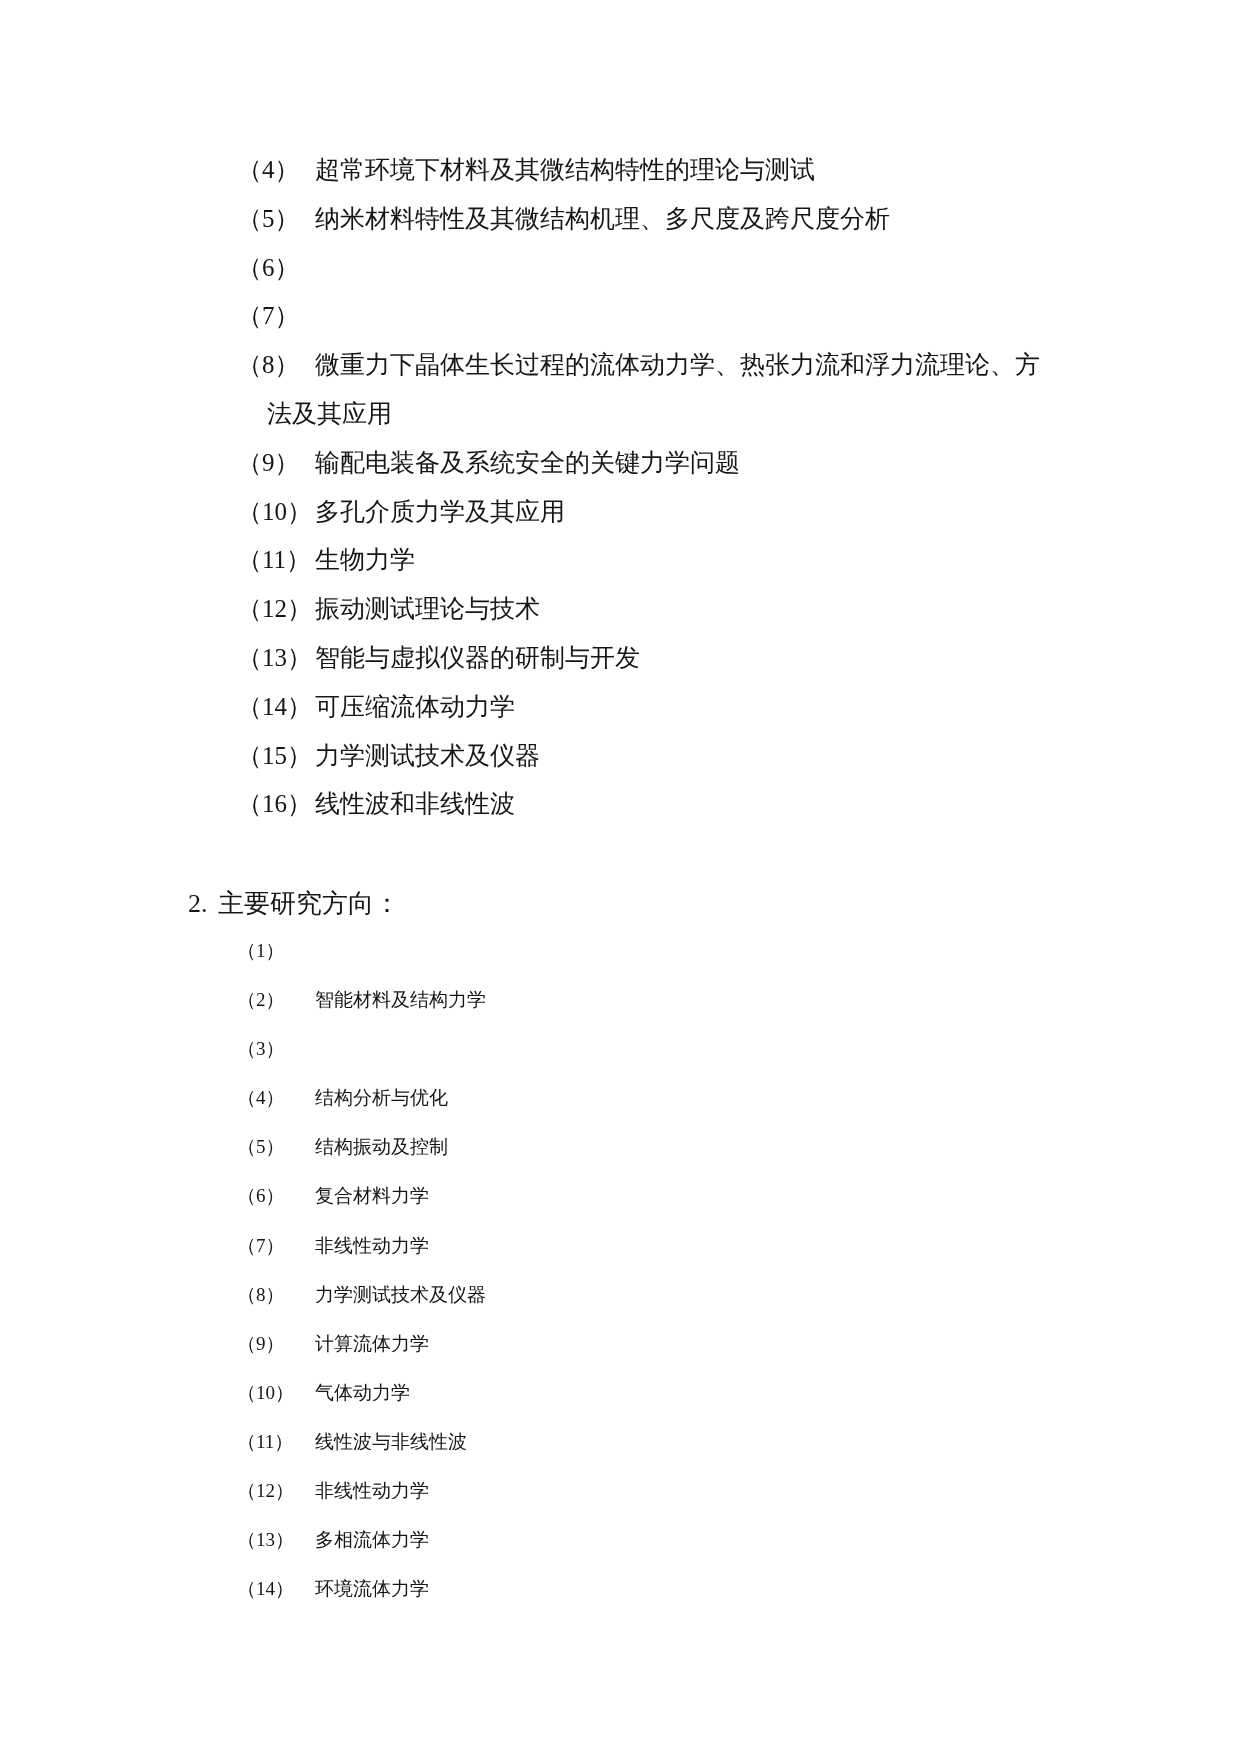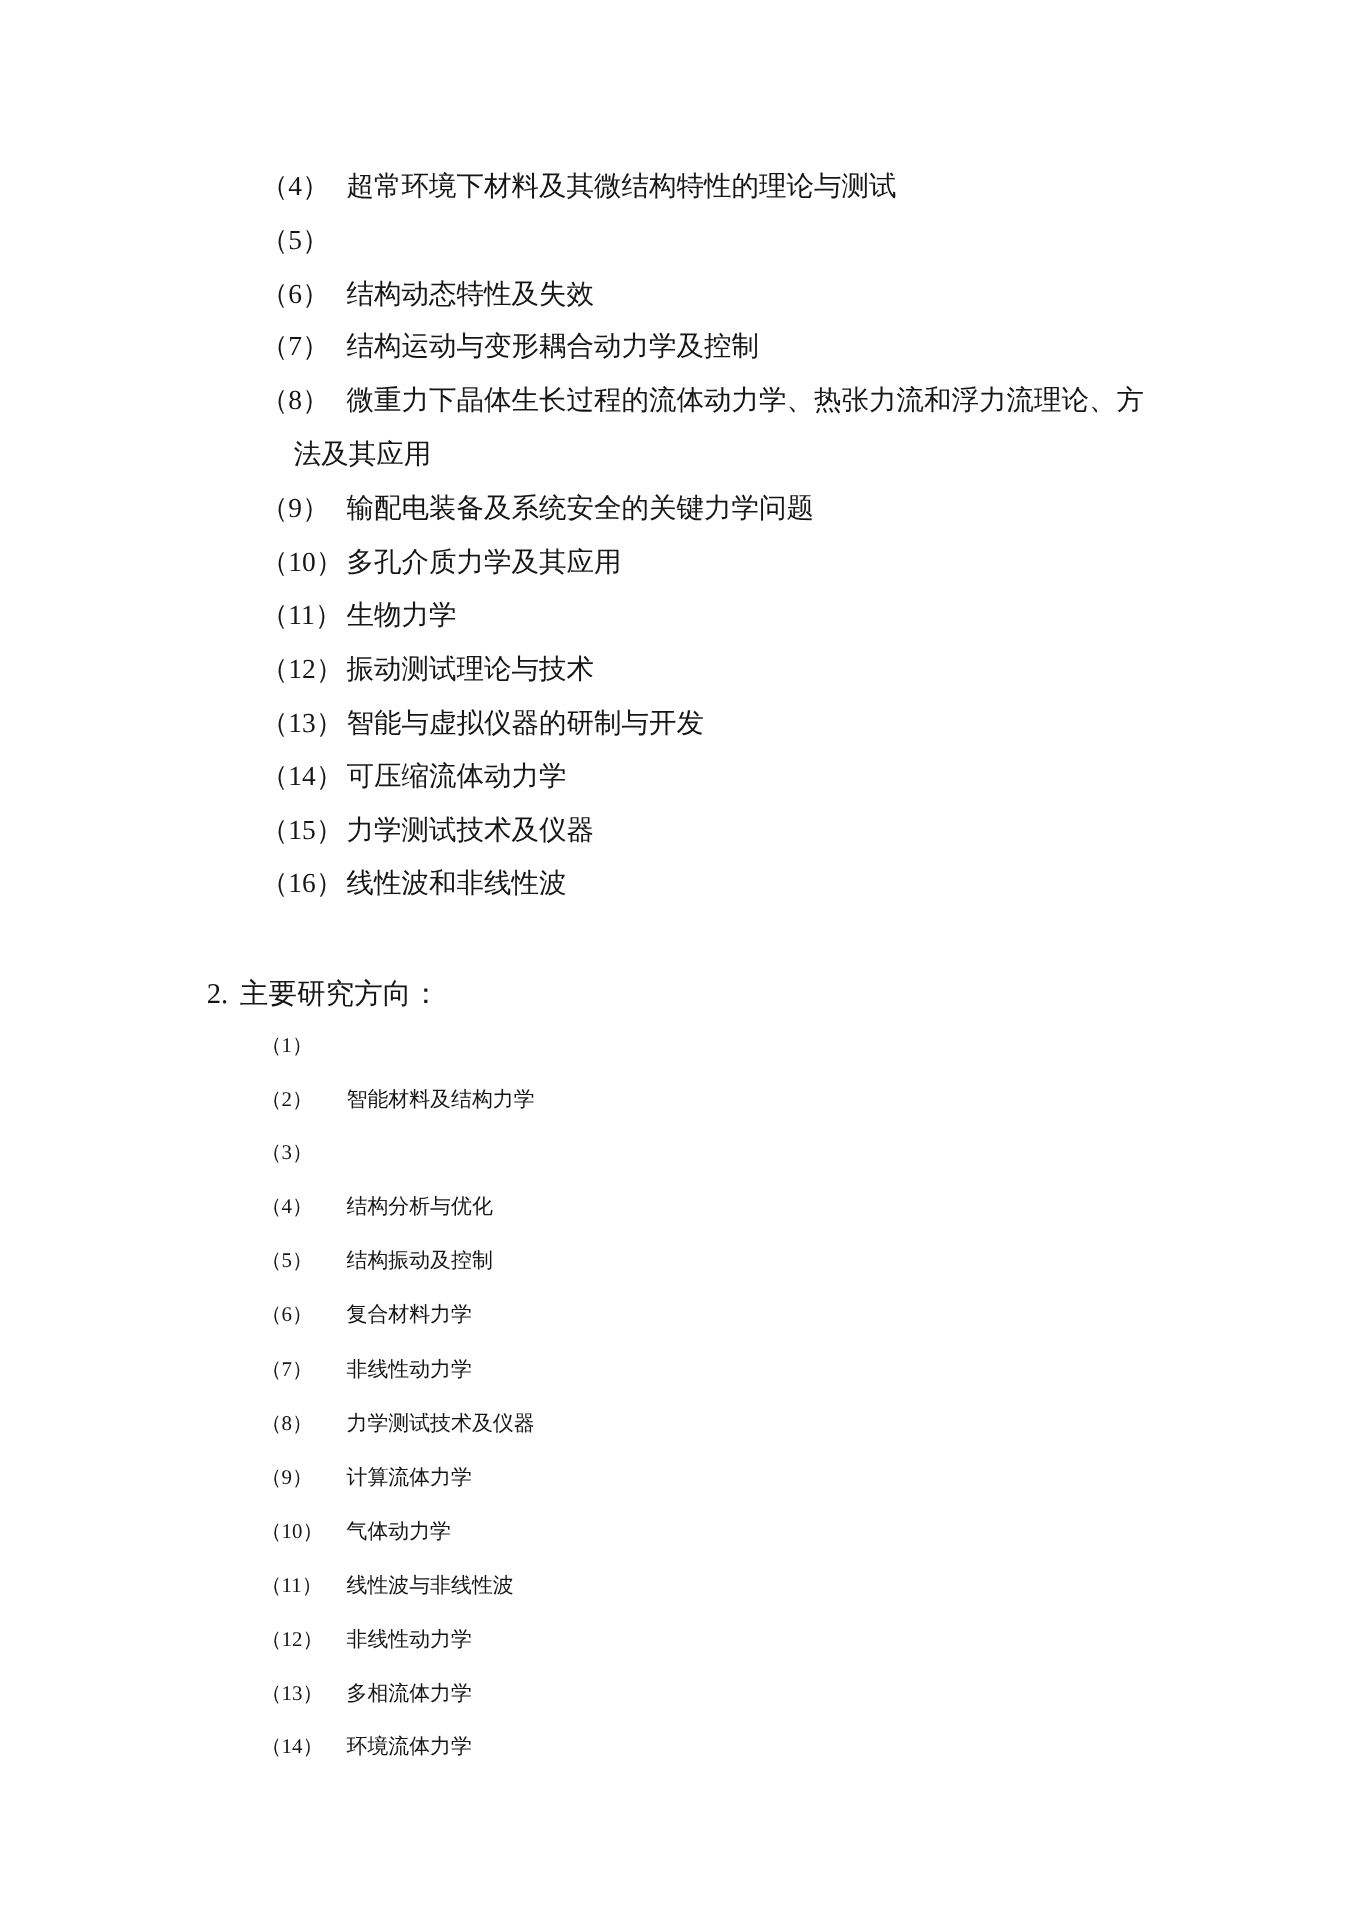--- a/index.html
+++ b/index.html
@@ -60,6 +60,7 @@
     <li>
       <div class="line1">
         <span class="num">（5）</span>
+        <span class="txt">纳米材料特性及其微结构机理、多尺度及跨尺度分析</span>
       </div>
     </li>
     <li>

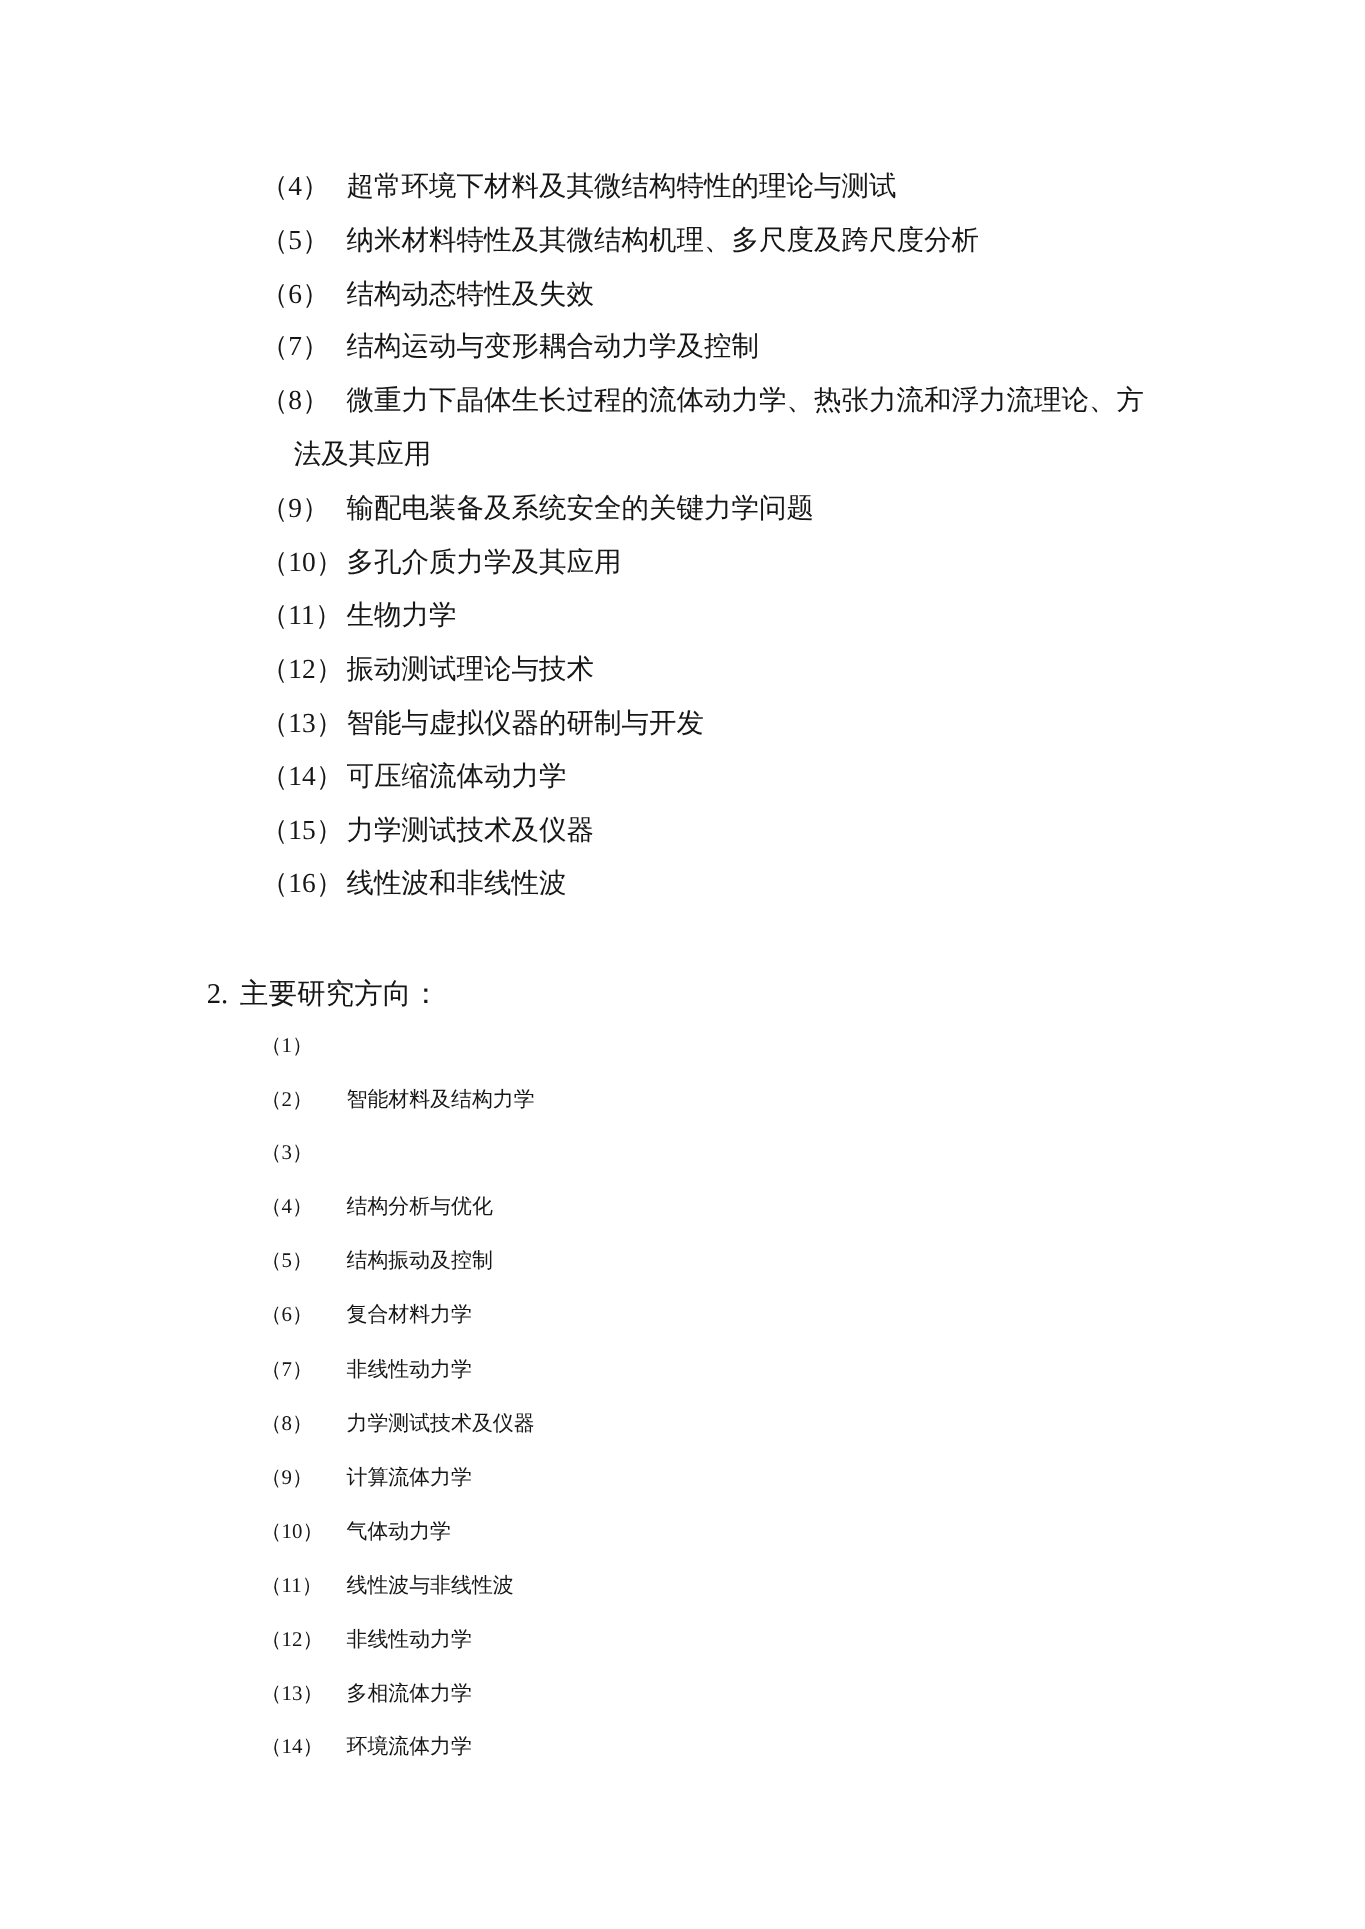--- a/index.html
+++ b/index.html
@@ -66,7 +66,6 @@
     <li>
       <div class="line1">
         <span class="num">（6）</span>
-        <span class="txt">结构动态特性及失效</span>
       </div>
     </li>
     <li>

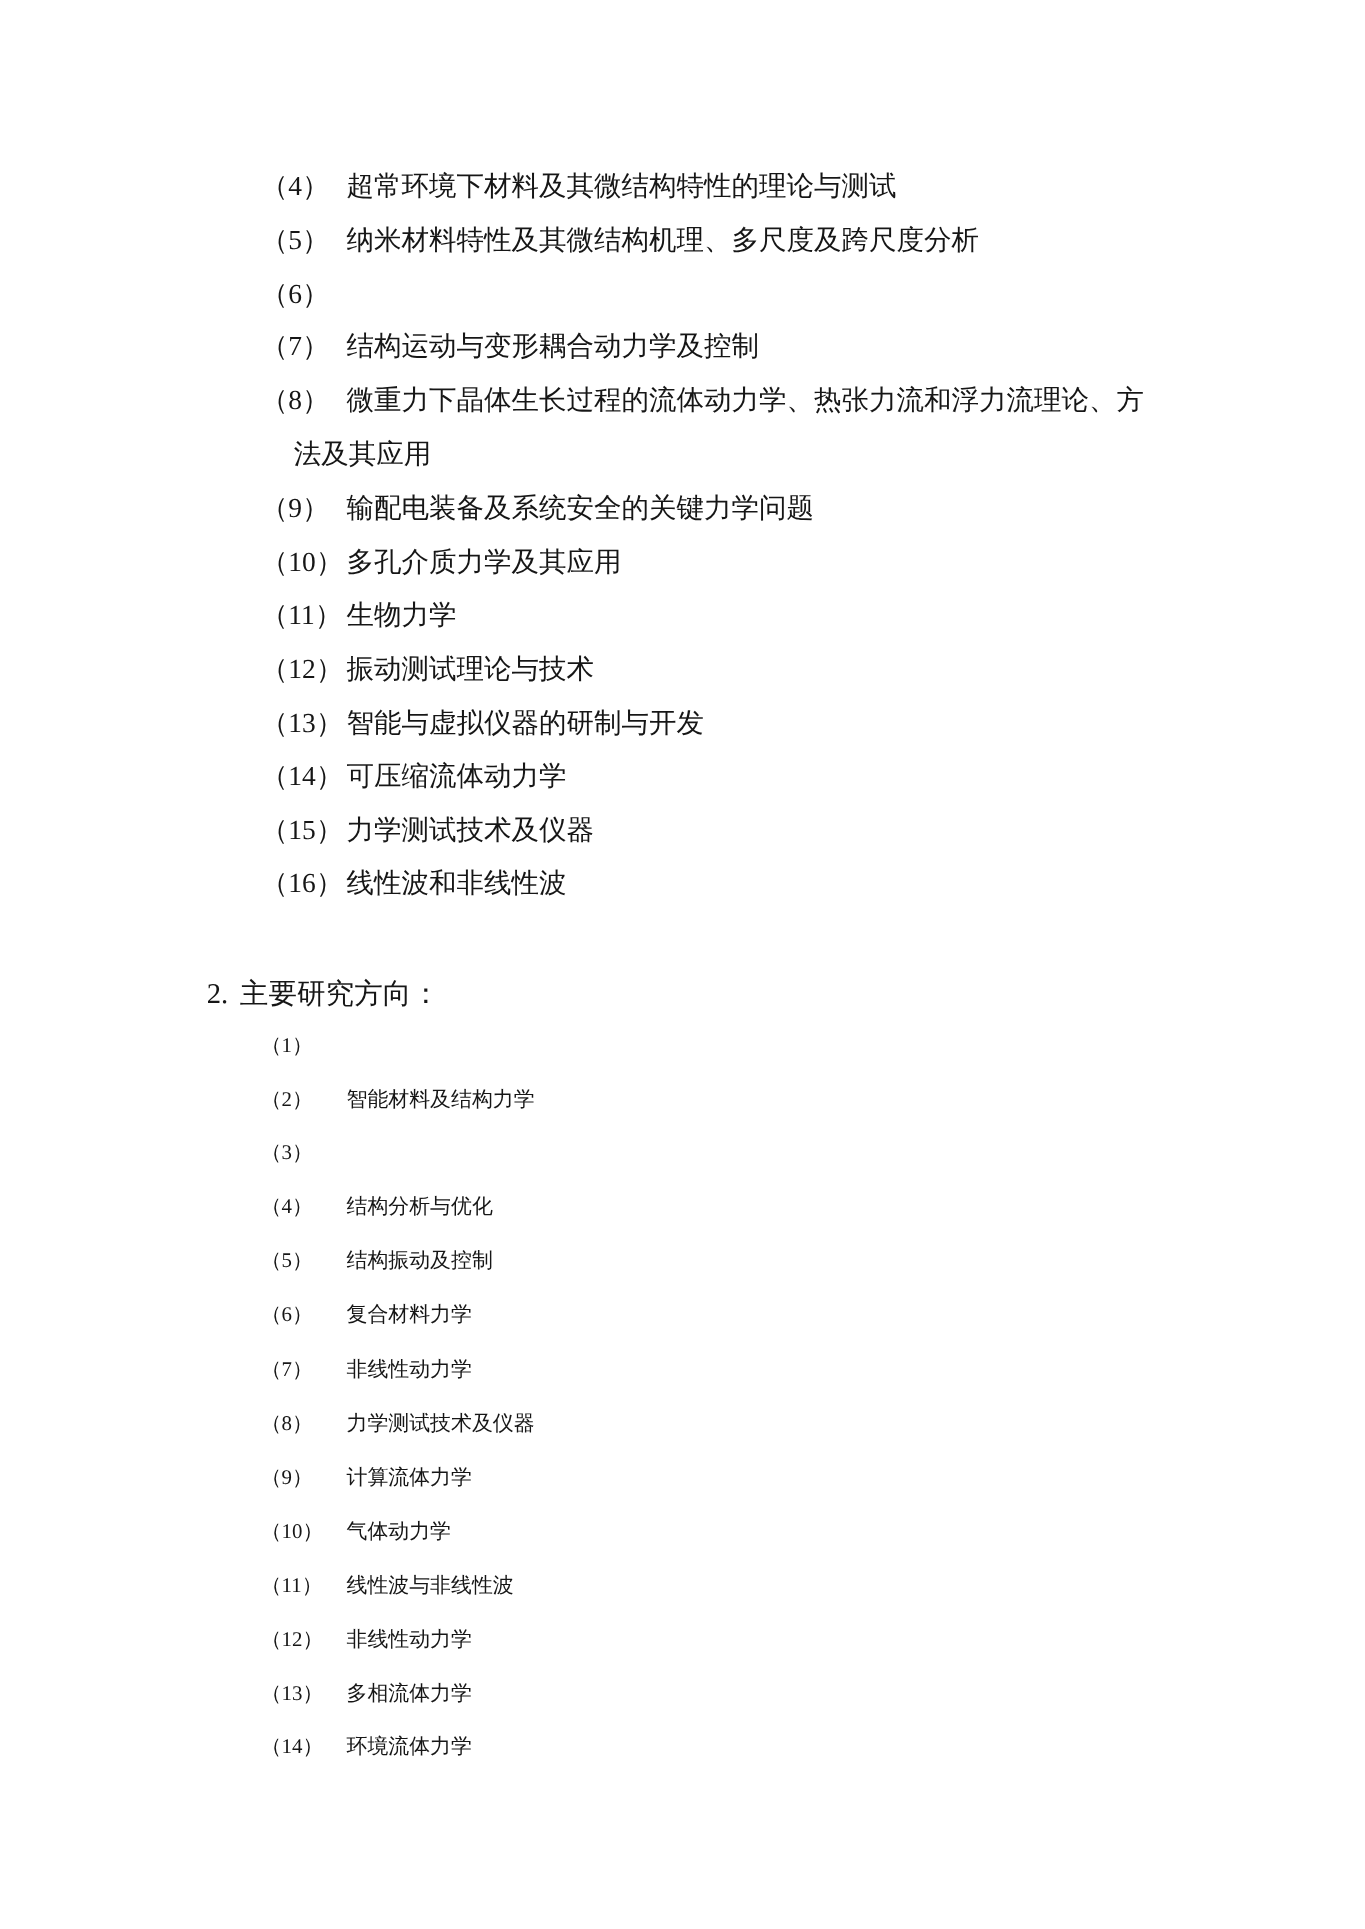--- a/index.html
+++ b/index.html
@@ -71,7 +71,6 @@
     <li>
       <div class="line1">
         <span class="num">（7）</span>
-        <span class="txt">结构运动与变形耦合动力学及控制</span>
       </div>
     </li>
     <li>

